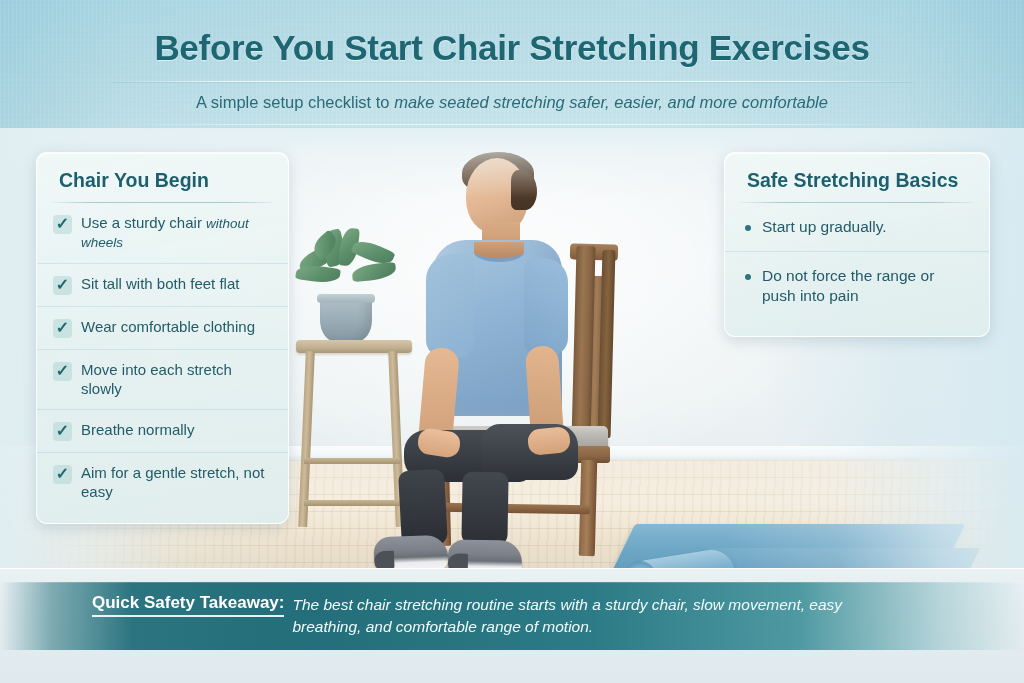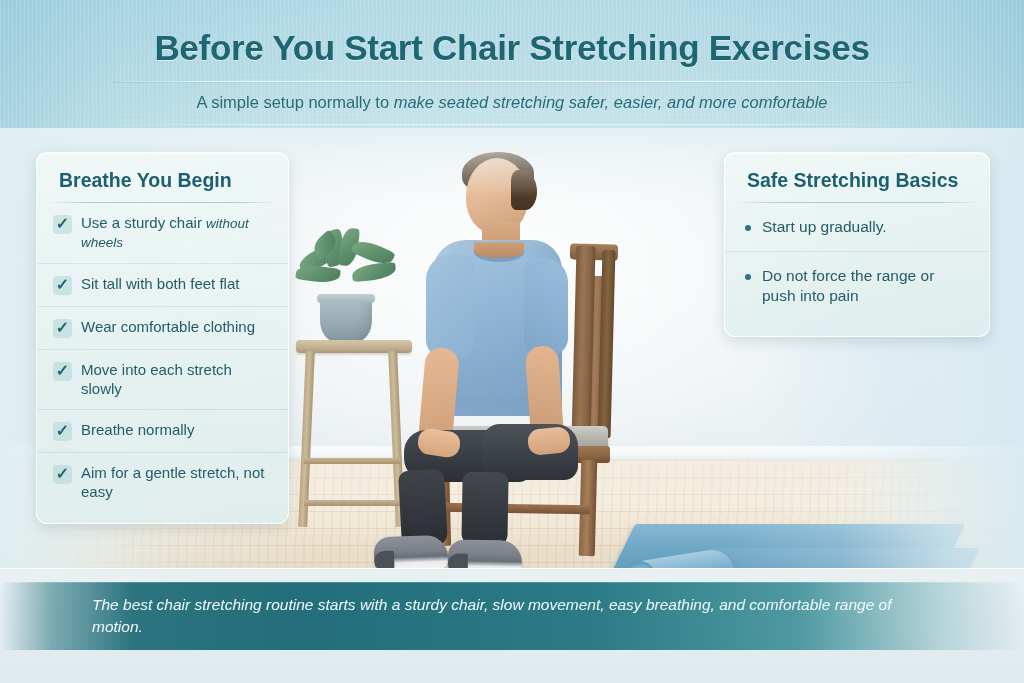--- a/index.html
+++ b/index.html
@@ -507,7 +507,7 @@
     <div class="title">Before You Start Chair Stretching Exercises</div>
     <div class="rule"></div>
     <div class="subtitle">
-      <span>A simple setup normally to </span><span class="em">make seated stretching safer, easier, and more comfortable</span>
+      <span>A simple setup checklist to </span><span class="em">make seated stretching safer, easier, and more comfortable</span>
     </div>
     <div class="rule2"></div>
   </div>

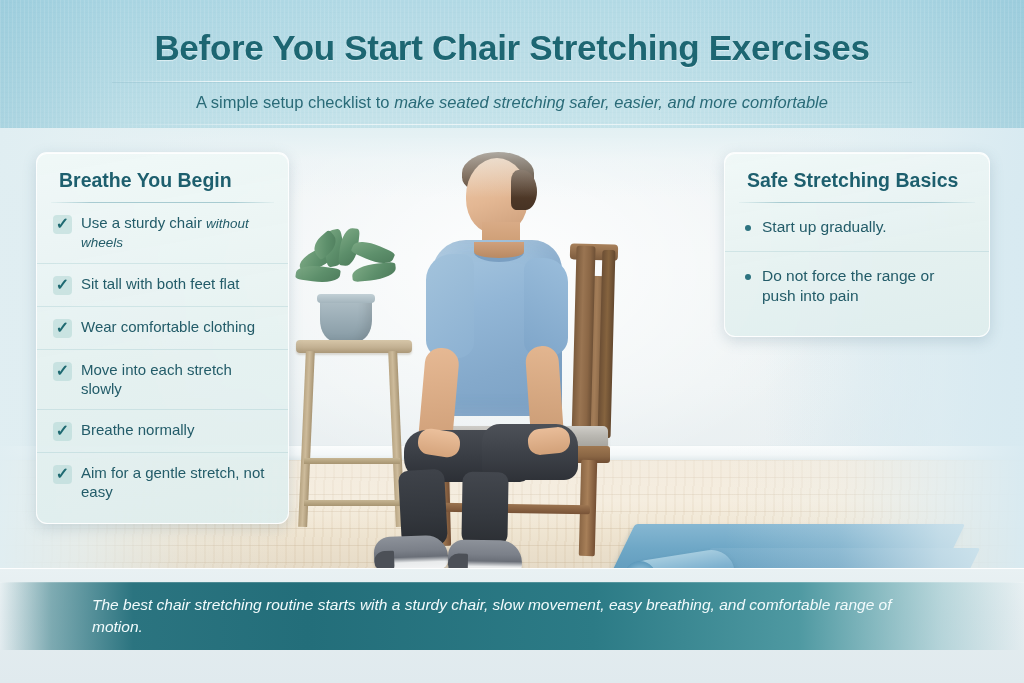--- a/index.html
+++ b/index.html
@@ -594,7 +594,7 @@
   </div>
 
   <div class="panel panel-left">
-    <div class="panel-title">Breathe You Begin</div>
+    <div class="panel-title">Chair You Begin</div>
     <div class="panel-title-rule"></div>
     <ul class="check-list">
       <li class="check-item">

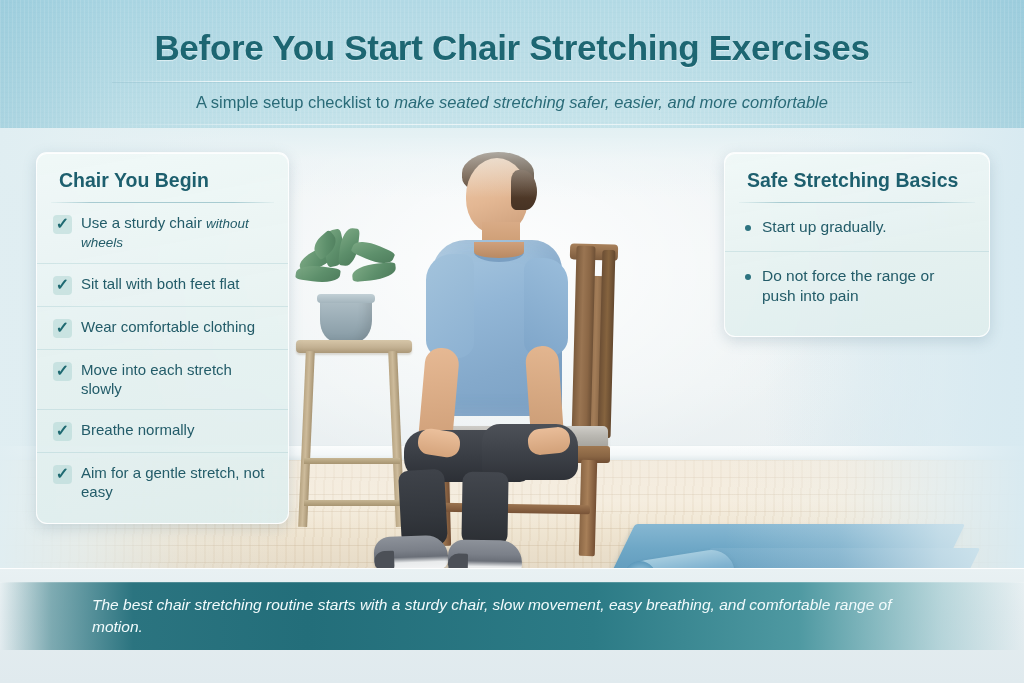--- a/index.html
+++ b/index.html
@@ -643,6 +643,7 @@
     <div class="banner-hairline"></div>
     <div class="banner">
       <div class="banner-inner">
+        <span class="banner-label">Quick Safety Takeaway:</span>
         <span class="banner-text">The best chair stretching routine starts with a sturdy chair, slow movement, easy breathing, and comfortable range of motion.</span>
       </div>
     </div>

